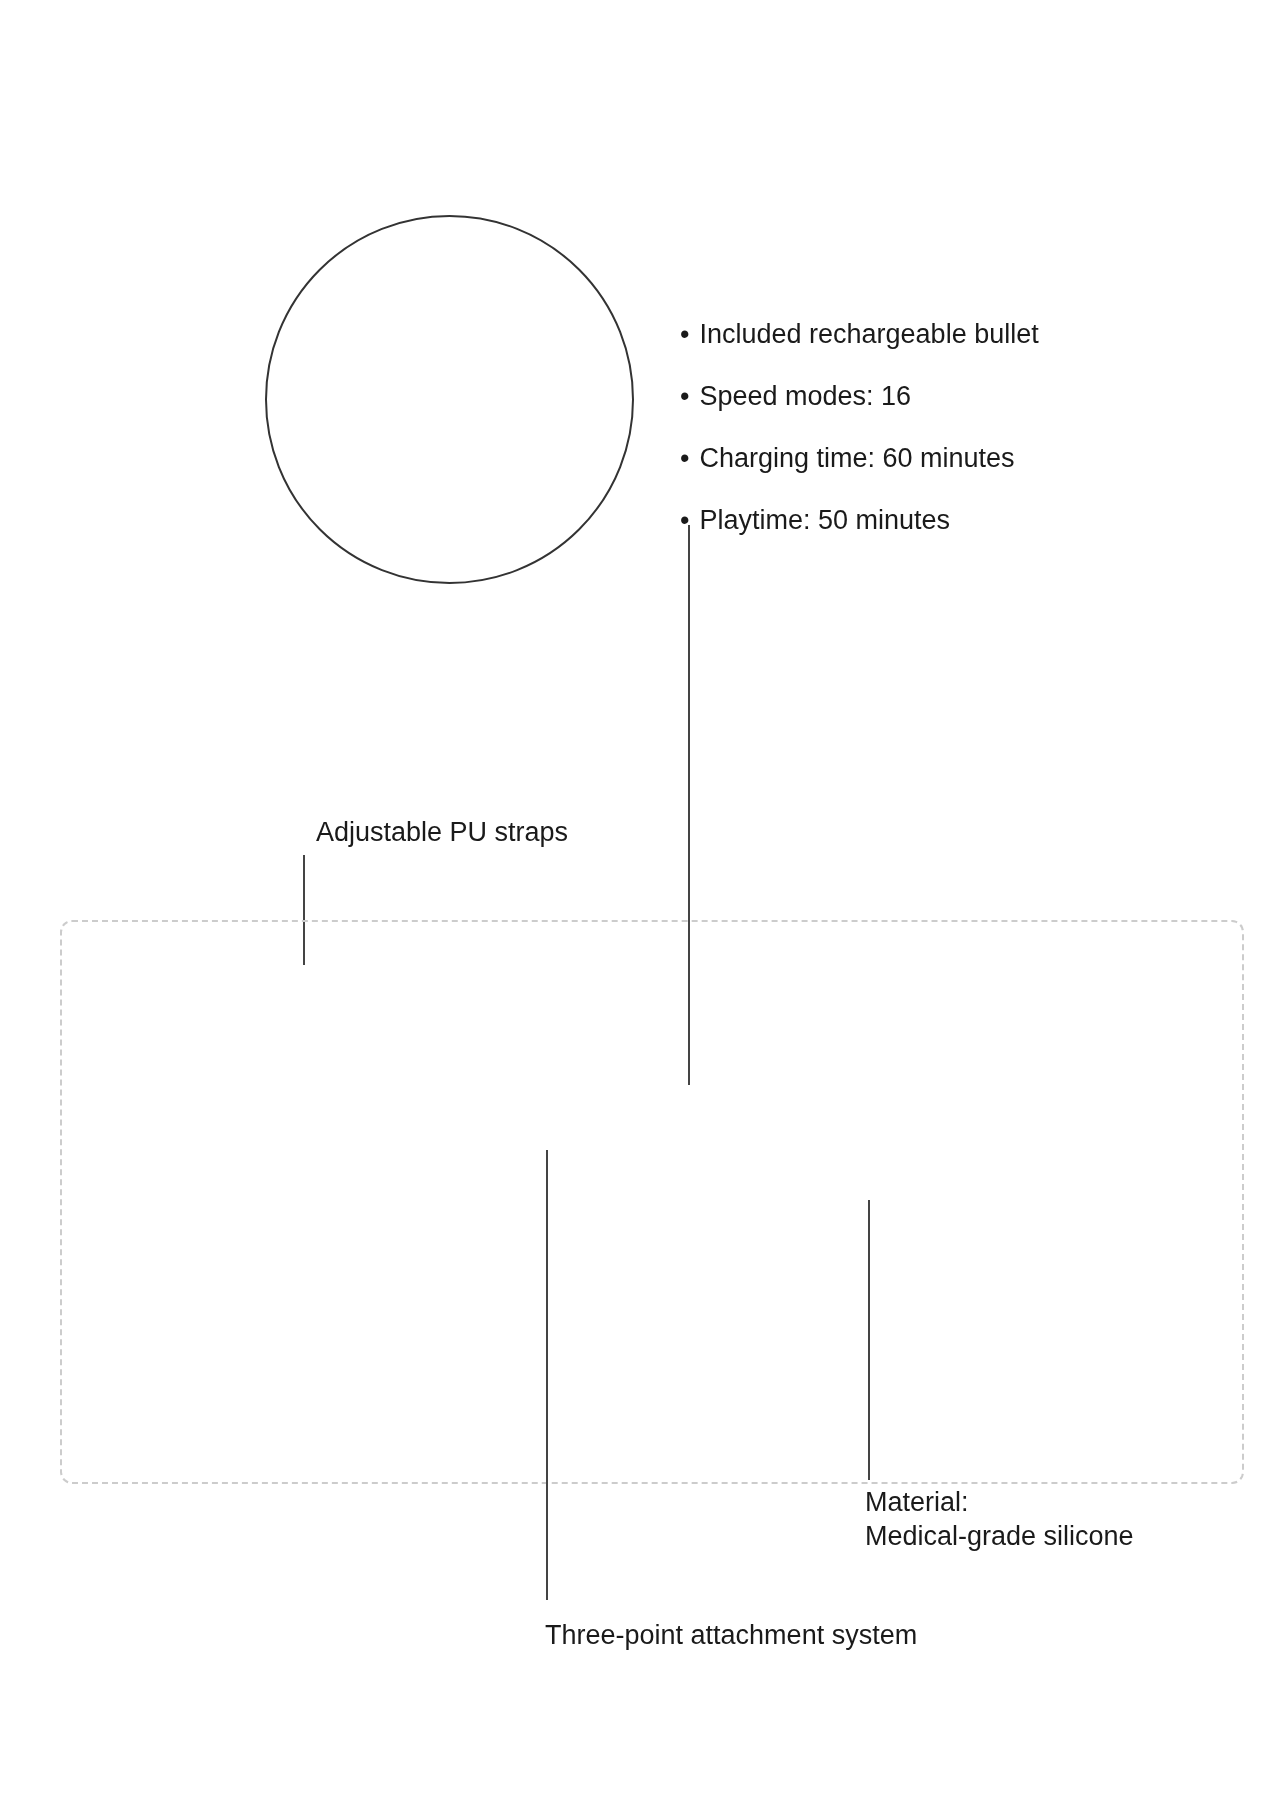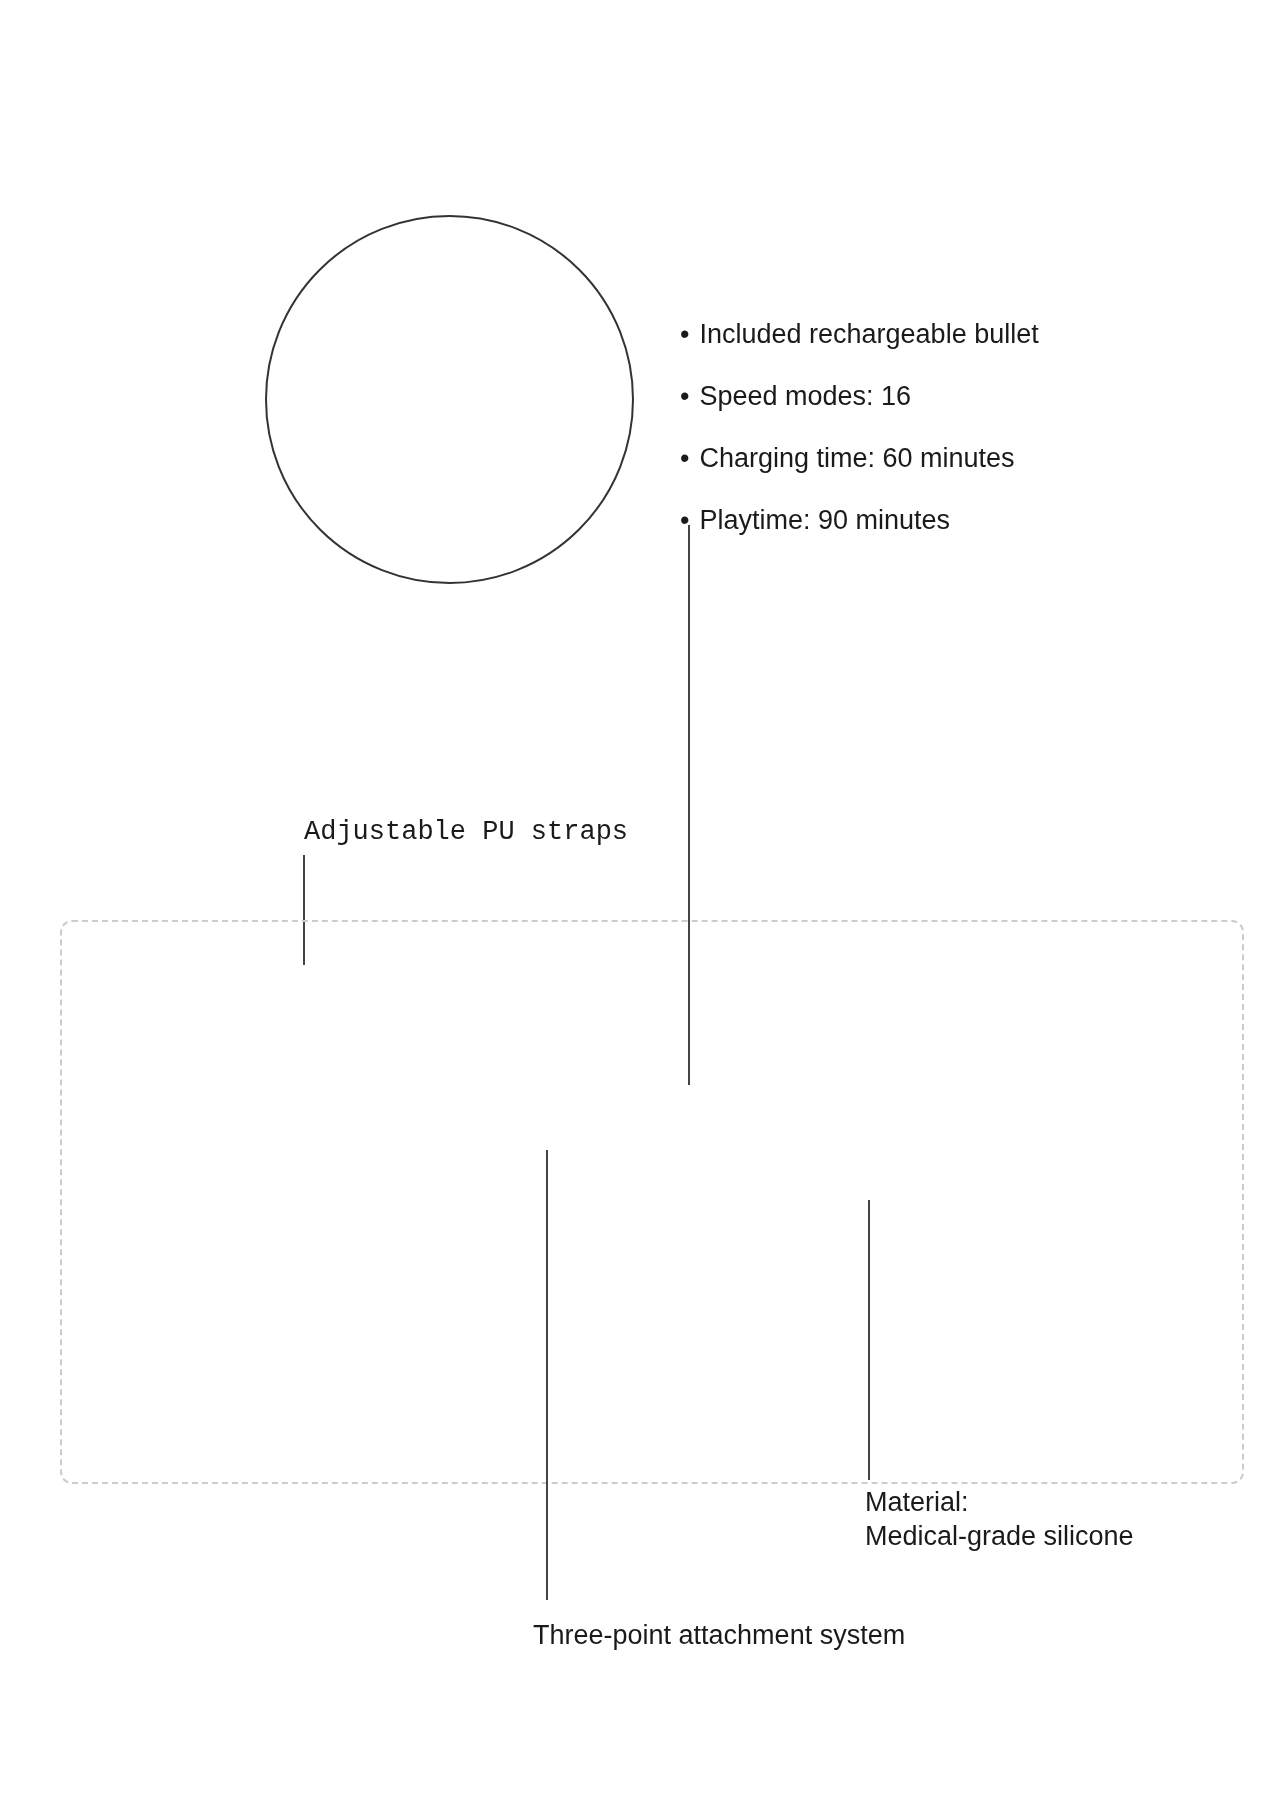--- a/index.html
+++ b/index.html
@@ -24,7 +24,7 @@
   <li>Included rechargeable bullet</li>
   <li>Speed modes: 16</li>
   <li>Charging time: 60 minutes</li>
-  <li>Playtime: 90 minutes</li>
+  <li>Playtime: 50 minutes</li>
 </ul>
 
 <div class="line" style="left:688px; top:525px; height:560px;"></div>

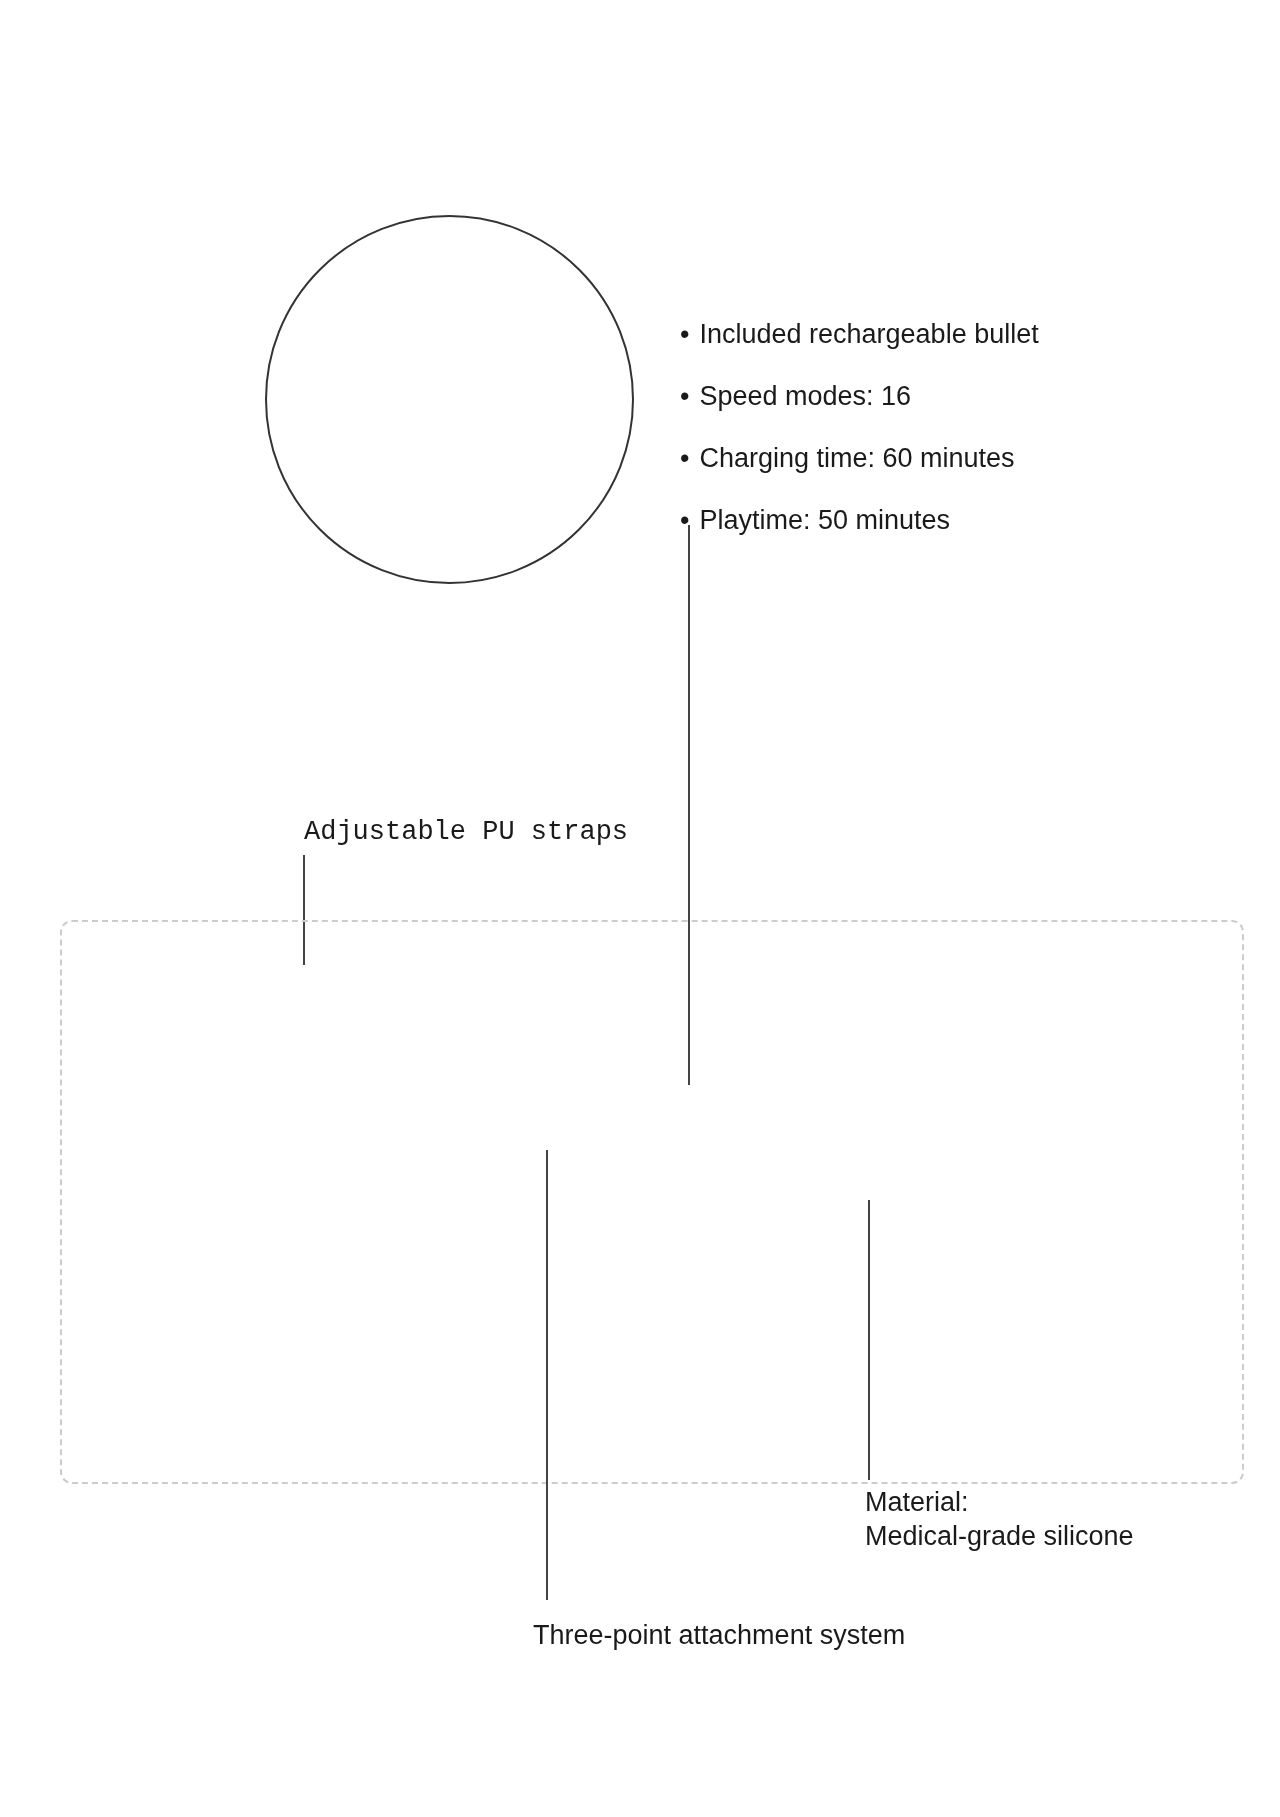--- a/index.html
+++ b/index.html
@@ -29,7 +29,7 @@
 
 <div class="line" style="left:688px; top:525px; height:560px;"></div>
 
-<div class="label" style="left:304px; top:815px;font-family:Liberation Mono, monospace;">Adjustable PU straps</div>
+<div class="label" style="left:316px; top:815px;">Adjustable PU straps</div>
 <div class="line" style="left:303px; top:855px; height:110px;"></div>
 
 <div class="placeholder"></div>

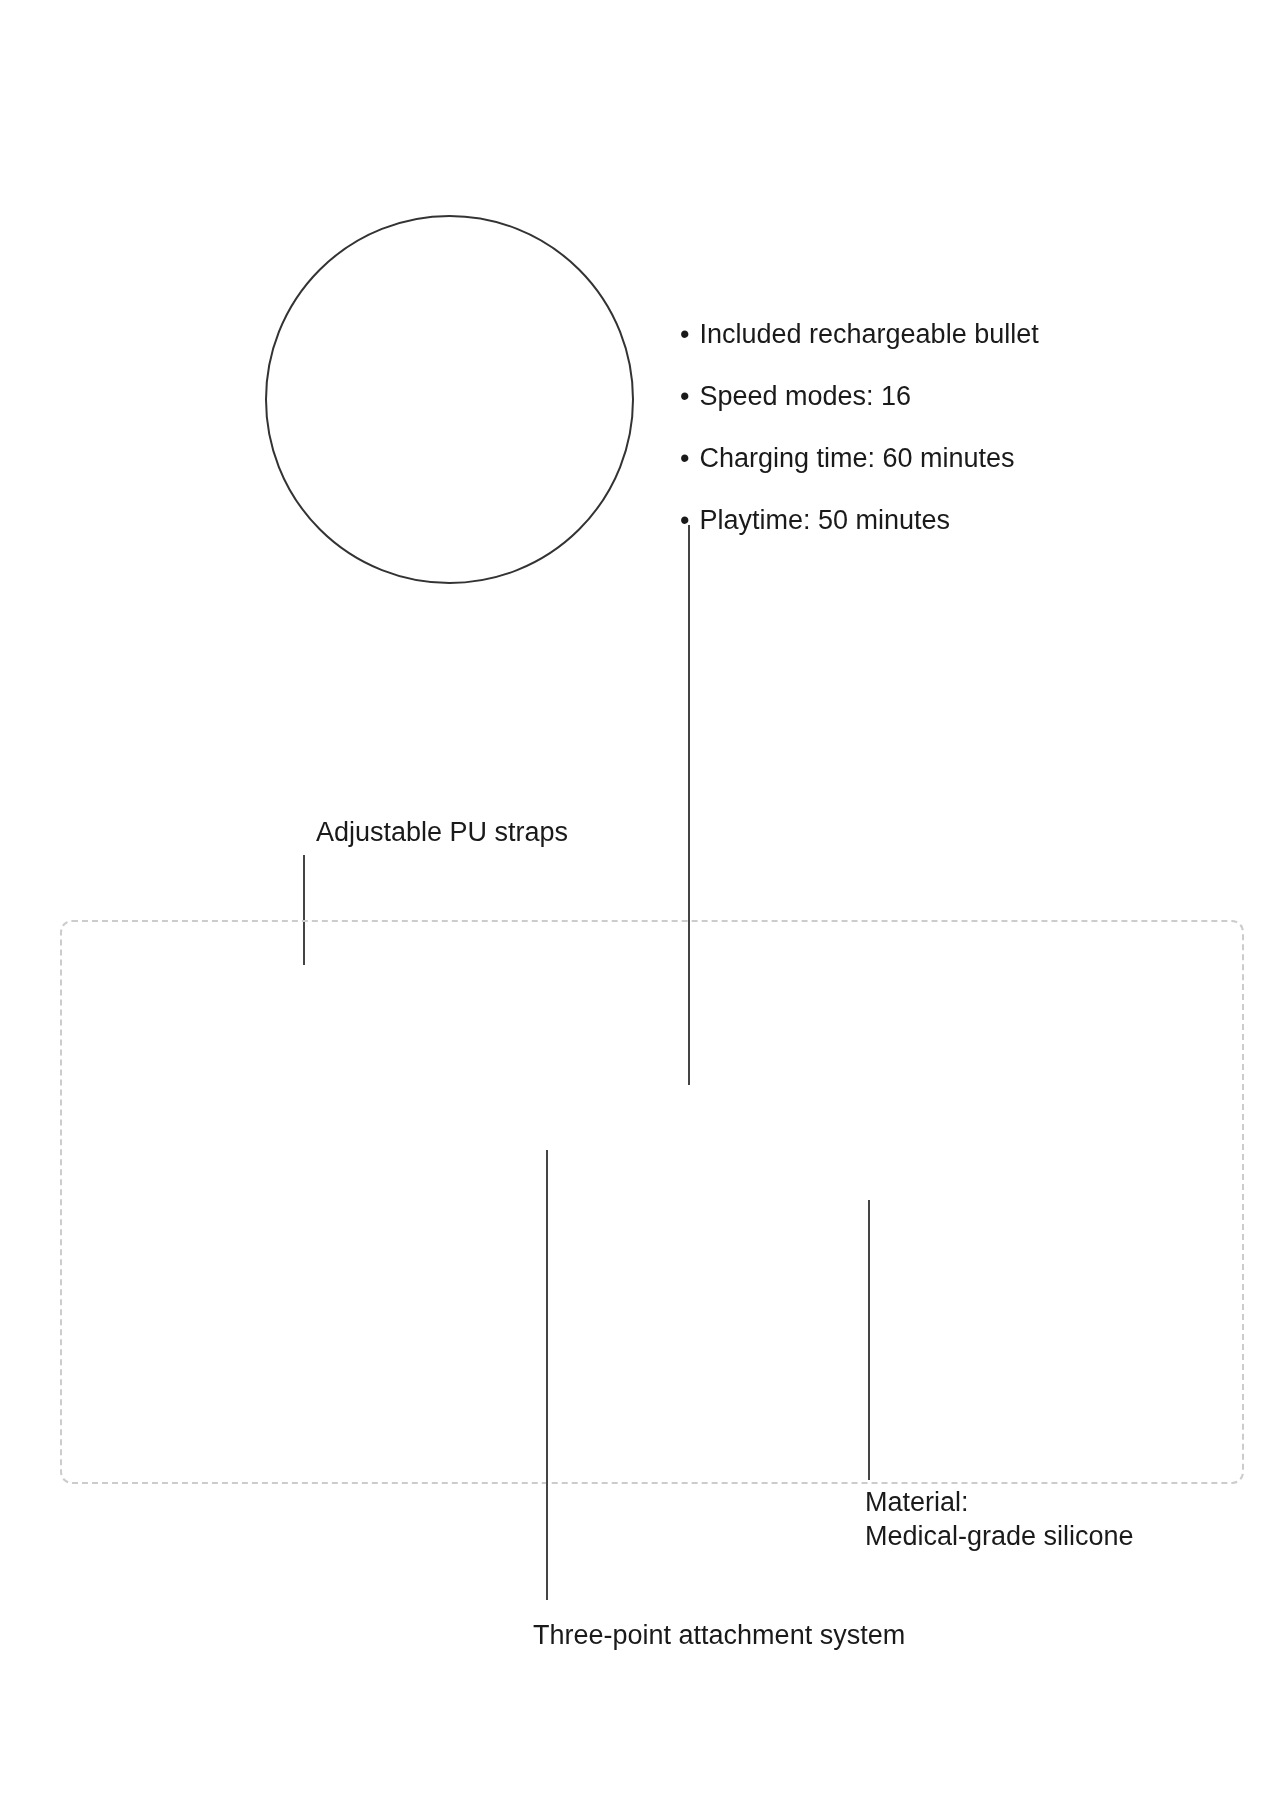--- a/index.html
+++ b/index.html
@@ -41,7 +41,7 @@
 </div>
 
 <div class="line" style="left:546px; top:1150px; height:450px;"></div>
-<div class="label" style="left:533px; top:1618px;">
+<div class="label" style="left:545px; top:1618px;">
   <div>Three-point attachment system</div>
 </div>
 

